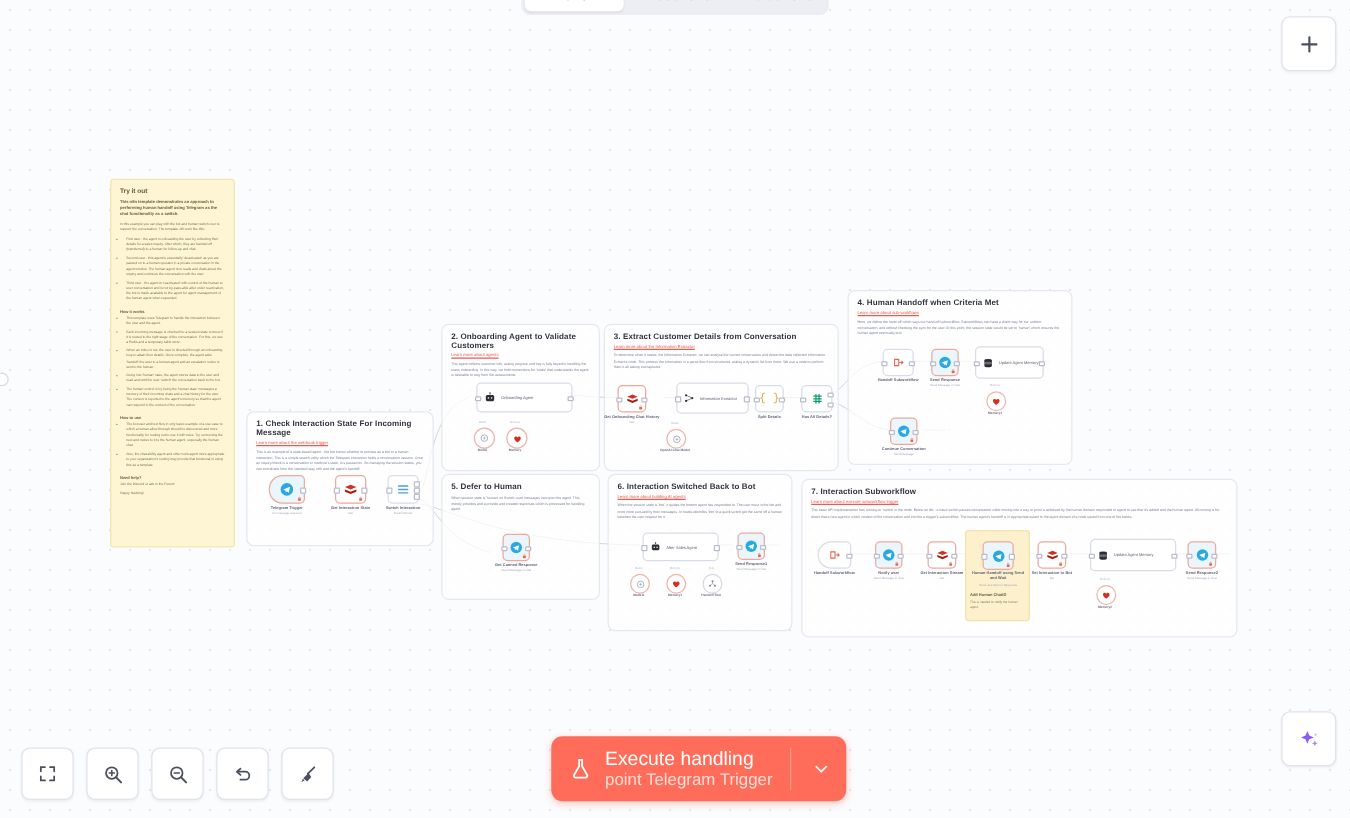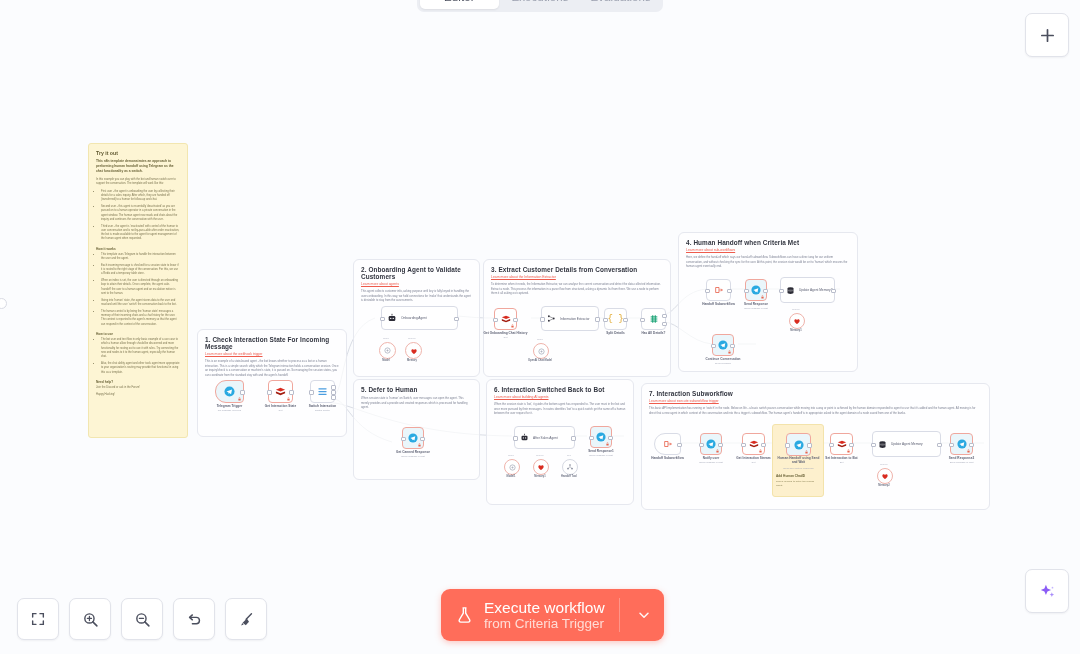--- a/index.html
+++ b/index.html
@@ -667,7 +667,7 @@
       <path d="M9.5 3h5M10.5 3v6.5L5.5 18a2 2 0 001.8 3h9.4a2 2 0 001.8-3l-5-8.5V3" fill="none" stroke="#fff" stroke-width="1.8" stroke-linejoin="round"></path>
     </svg>
     <div class="labels">
-      <span class="l1">Execute workflow</span>
+      <span class="l1">Execute handling</span>
       <span class="l2">from Criteria Trigger</span>
     </div>
     <div class="exec-divider"></div>

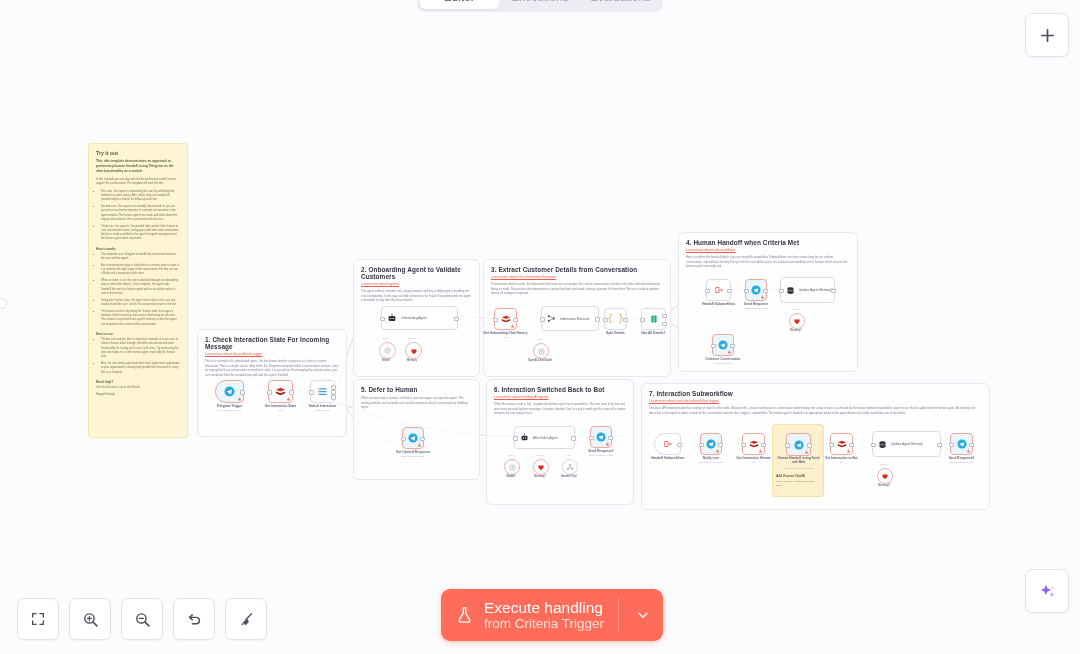--- a/index.html
+++ b/index.html
@@ -668,7 +668,7 @@
     </svg>
     <div class="labels">
       <span class="l1">Execute handling</span>
-      <span class="l2">from Criteria Trigger</span>
+      <span class="l2">point Telegram Trigger</span>
     </div>
     <div class="exec-divider"></div>
     <svg class="chev" width="16" height="16" viewBox="0 0 24 24">

